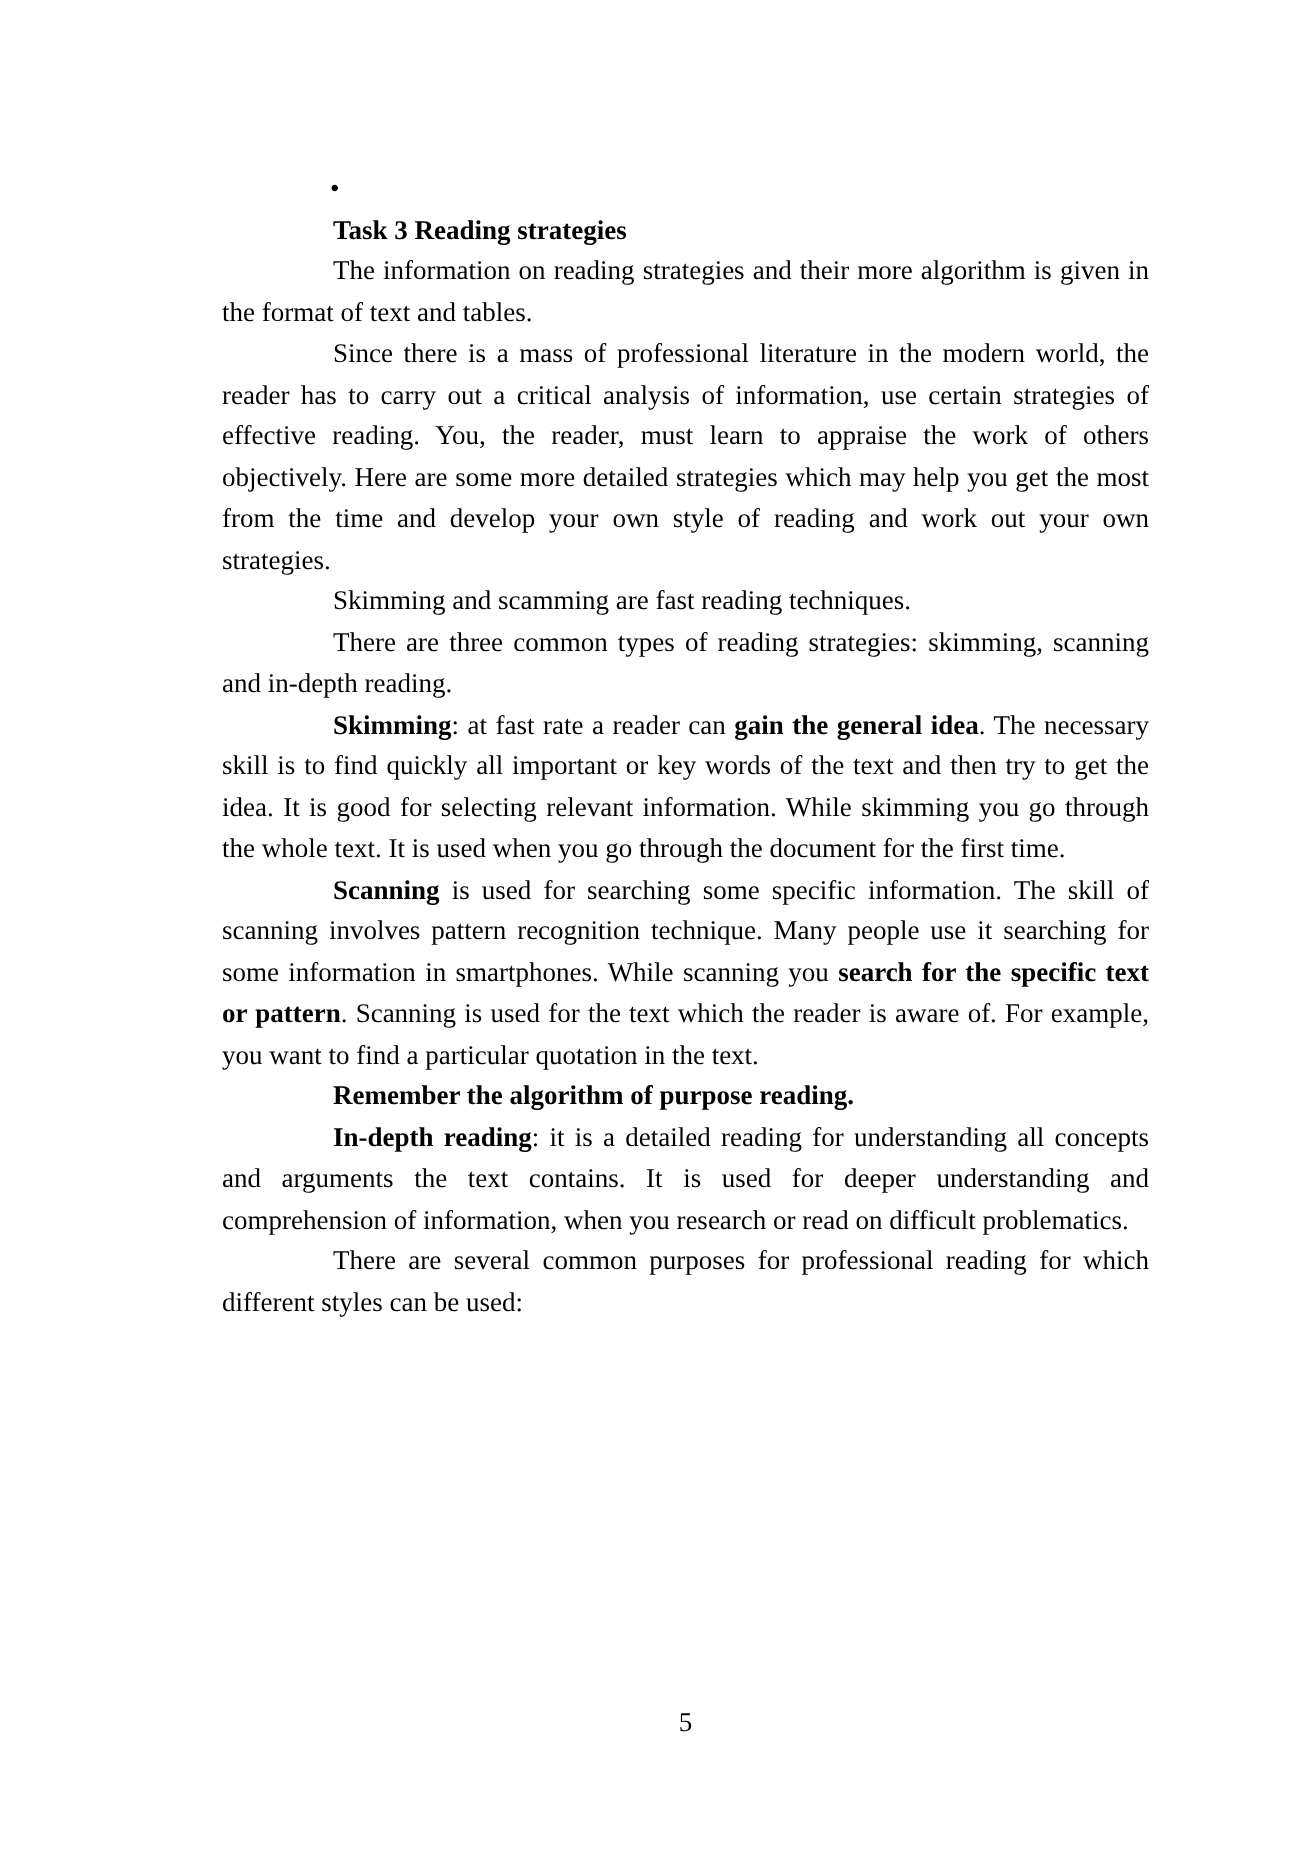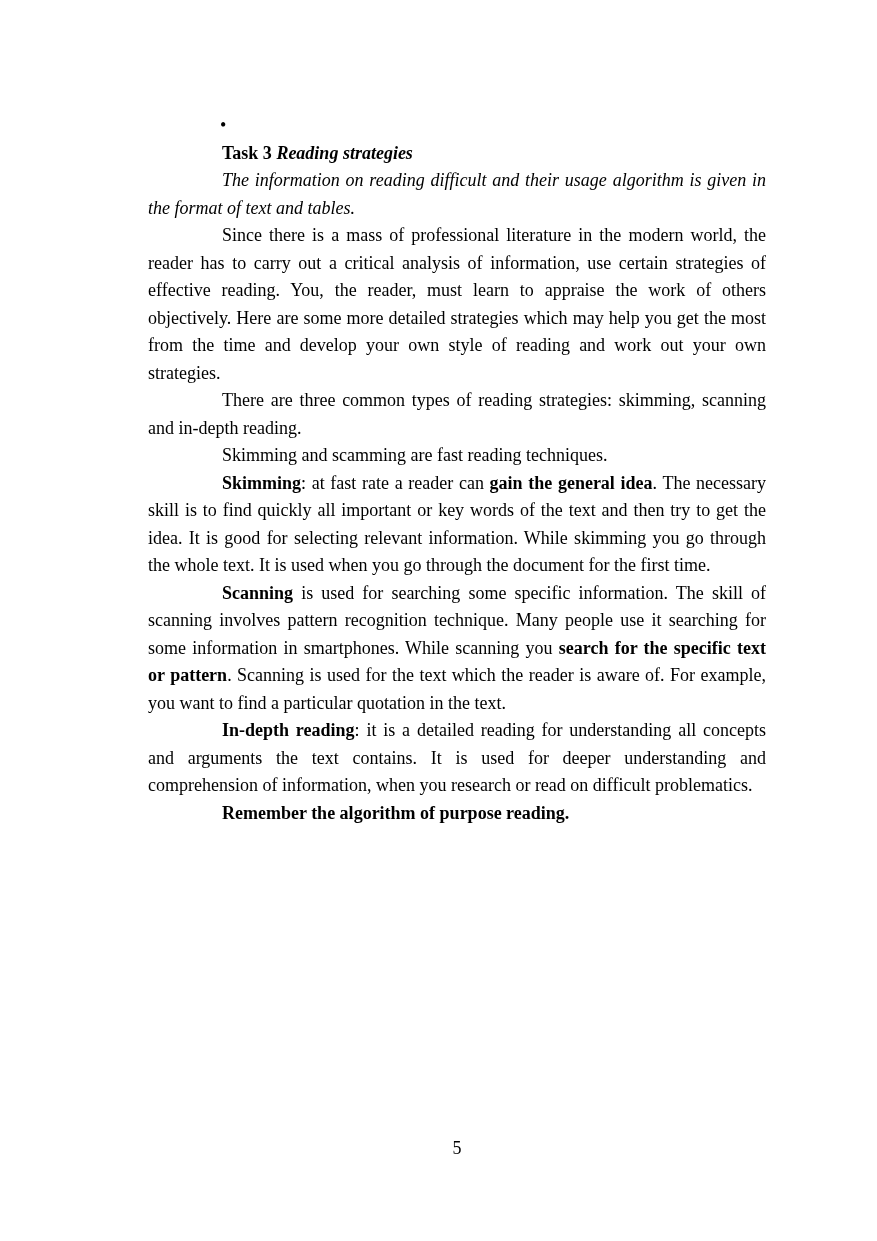--- a/index.html
+++ b/index.html
@@ -44,7 +44,7 @@
     top: 0;
   }
   .b { font-weight: bold; }
-  .i { font-style: italic; }
+  .i { }
   .page-number {
     position: absolute;
     left: 148px;

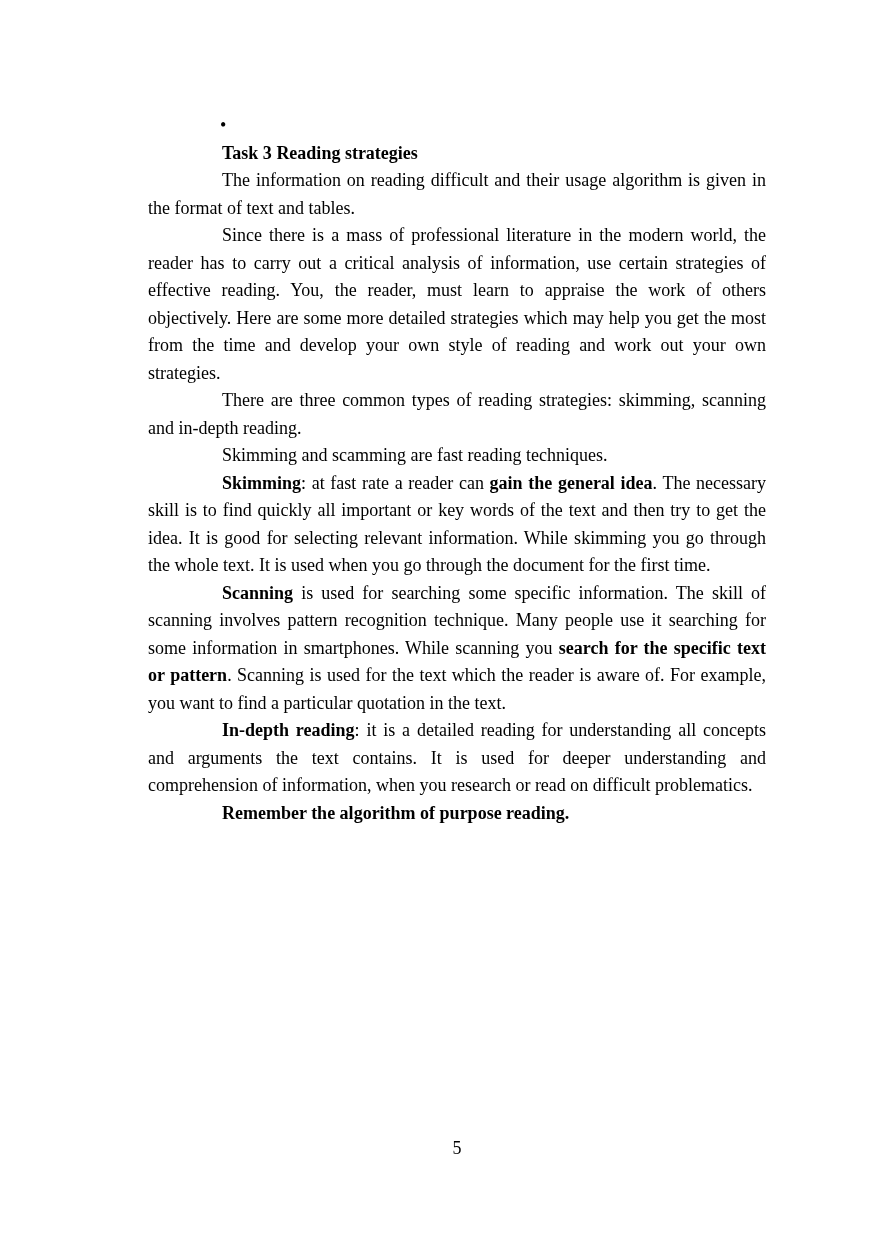--- a/index.html
+++ b/index.html
@@ -61,7 +61,7 @@
   <div class="content">
       <p class="para bullet"><span class="bullet-marker">•</span></p>
       <p class="para gap"><span class="b">Task 3 </span><span class="b i">Reading strategies</span></p>
-      <p class="para"><span class="i">The information on reading difficult and their usage algorithm is given in the format of text and tables.</span></p>
+      <p class="para"><span class="i">The information on reading strategies and their more algorithm is given in the format of text and tables.</span></p>
       <p class="para"><span>Since there is a mass of professional literature in the modern world, the reader has to carry out a critical analysis of information, use certain strategies of effective reading. You, the reader, must learn to appraise the work of others objectively. Here are some more detailed strategies which may help you get the most from the time and develop your own style of reading and work out your own strategies.</span></p>
       <p class="para"><span>There are three common types of reading strategies: skimming, scanning and in-depth reading.</span></p>
       <p class="para"><span>Skimming and scamming are fast reading techniques.</span></p>

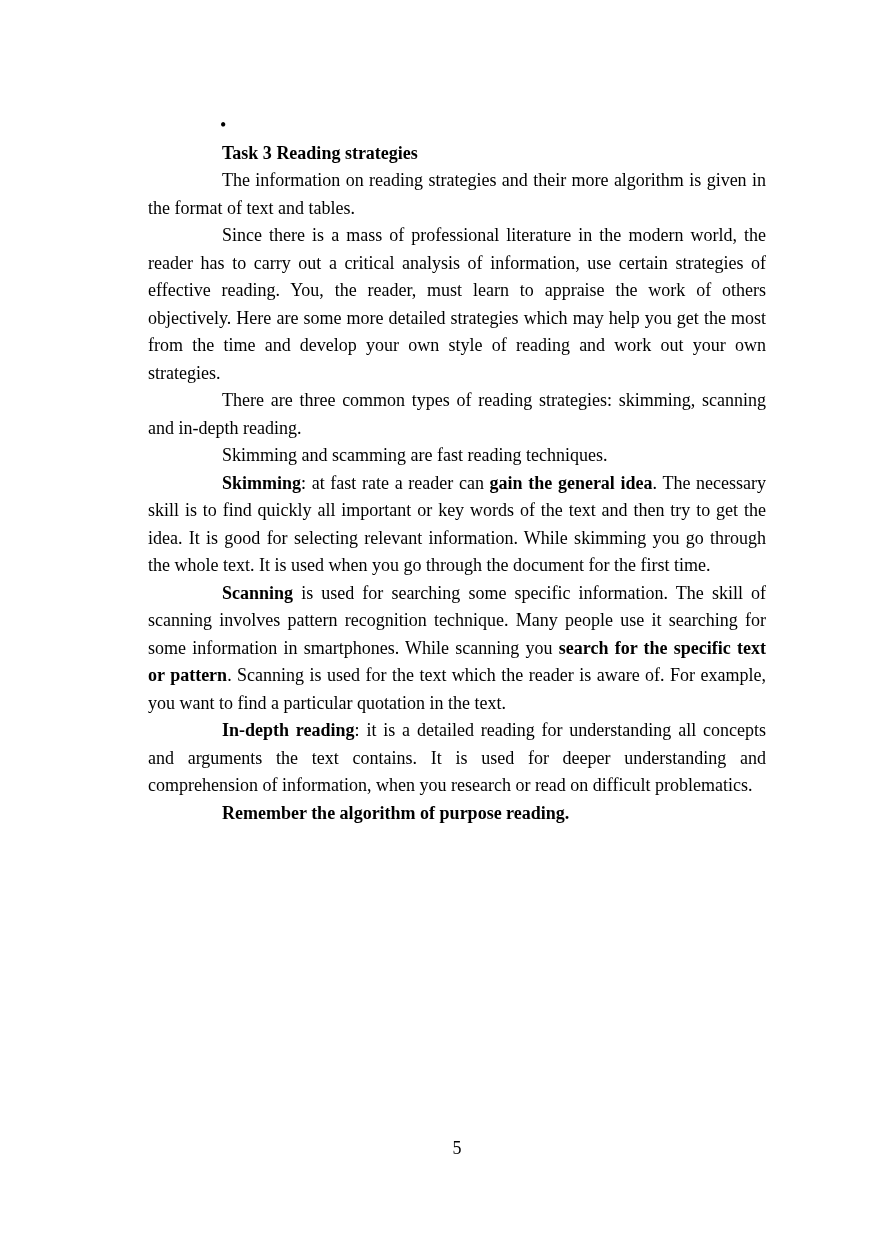--- a/index.html
+++ b/index.html
@@ -63,8 +63,8 @@
       <p class="para gap"><span class="b">Task 3 </span><span class="b i">Reading strategies</span></p>
       <p class="para"><span class="i">The information on reading strategies and their more algorithm is given in the format of text and tables.</span></p>
       <p class="para"><span>Since there is a mass of professional literature in the modern world, the reader has to carry out a critical analysis of information, use certain strategies of effective reading. You, the reader, must learn to appraise the work of others objectively. Here are some more detailed strategies which may help you get the most from the time and develop your own style of reading and work out your own strategies.</span></p>
+      <p class="para"><span>Skimming and scamming are fast reading techniques.</span></p>
       <p class="para"><span>There are three common types of reading strategies: skimming, scanning and in-depth reading.</span></p>
-      <p class="para"><span>Skimming and scamming are fast reading techniques.</span></p>
       <p class="para"><span class="b">Skimming</span><span>: at fast rate a reader can </span><span class="b">gain the general idea</span><span>. The necessary skill is to find quickly all important or key words of the text and then try to get the idea. It is good for selecting relevant information. While skimming you go through the whole text. It is used when you go through the document for the first time.</span></p>
       <p class="para"><span class="b">Scanning</span><span> is used for searching some specific information. The skill of scanning involves pattern recognition technique. Many people use it searching for some information in smartphones.  While scanning you </span><span class="b">search for the specific text or pattern</span><span>. Scanning is used for the text which the reader is aware of. For example, you want to find a particular quotation in the text.</span></p>
       <p class="para"><span class="b">In-depth reading</span><span>: it is a detailed reading for understanding all concepts and arguments the text contains. It is used for deeper understanding and comprehension of information, when you research or read on difficult problematics.</span></p>

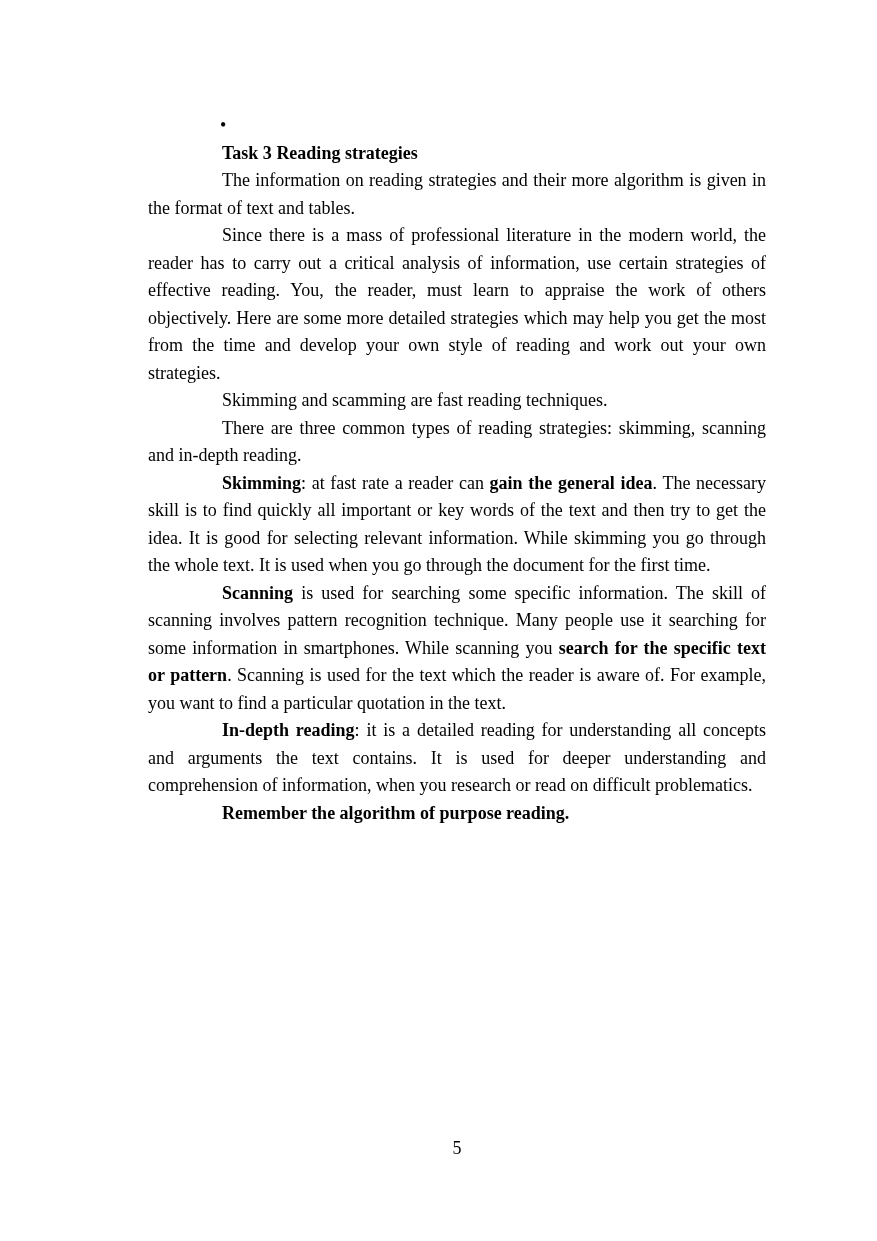--- a/index.html
+++ b/index.html
@@ -67,8 +67,8 @@
       <p class="para"><span>There are three common types of reading strategies: skimming, scanning and in-depth reading.</span></p>
       <p class="para"><span class="b">Skimming</span><span>: at fast rate a reader can </span><span class="b">gain the general idea</span><span>. The necessary skill is to find quickly all important or key words of the text and then try to get the idea. It is good for selecting relevant information. While skimming you go through the whole text. It is used when you go through the document for the first time.</span></p>
       <p class="para"><span class="b">Scanning</span><span> is used for searching some specific information. The skill of scanning involves pattern recognition technique. Many people use it searching for some information in smartphones.  While scanning you </span><span class="b">search for the specific text or pattern</span><span>. Scanning is used for the text which the reader is aware of. For example, you want to find a particular quotation in the text.</span></p>
+      <p class="para"><span class="b">Remember the algorithm of purpose reading.</span></p>
       <p class="para"><span class="b">In-depth reading</span><span>: it is a detailed reading for understanding all concepts and arguments the text contains. It is used for deeper understanding and comprehension of information, when you research or read on difficult problematics.</span></p>
-      <p class="para"><span class="b">Remember the algorithm of purpose reading.</span></p>
     </div>
   <div class="page-number">5</div>
 </div>

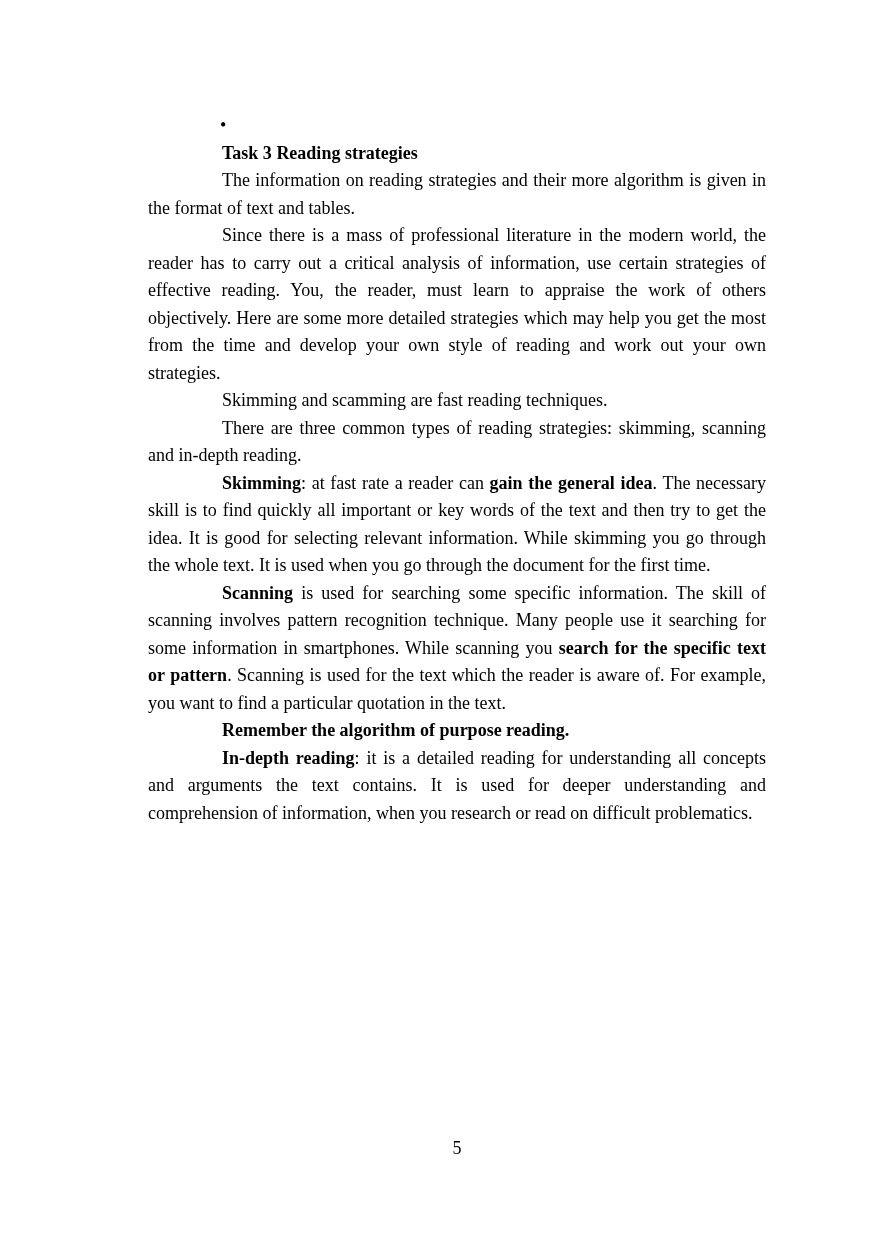--- a/index.html
+++ b/index.html
@@ -69,6 +69,7 @@
       <p class="para"><span class="b">Scanning</span><span> is used for searching some specific information. The skill of scanning involves pattern recognition technique. Many people use it searching for some information in smartphones.  While scanning you </span><span class="b">search for the specific text or pattern</span><span>. Scanning is used for the text which the reader is aware of. For example, you want to find a particular quotation in the text.</span></p>
       <p class="para"><span class="b">Remember the algorithm of purpose reading.</span></p>
       <p class="para"><span class="b">In-depth reading</span><span>: it is a detailed reading for understanding all concepts and arguments the text contains. It is used for deeper understanding and comprehension of information, when you research or read on difficult problematics.</span></p>
+      <p class="para"><span>There are several common purposes for professional reading for which different styles can be used:</span></p>
     </div>
   <div class="page-number">5</div>
 </div>

